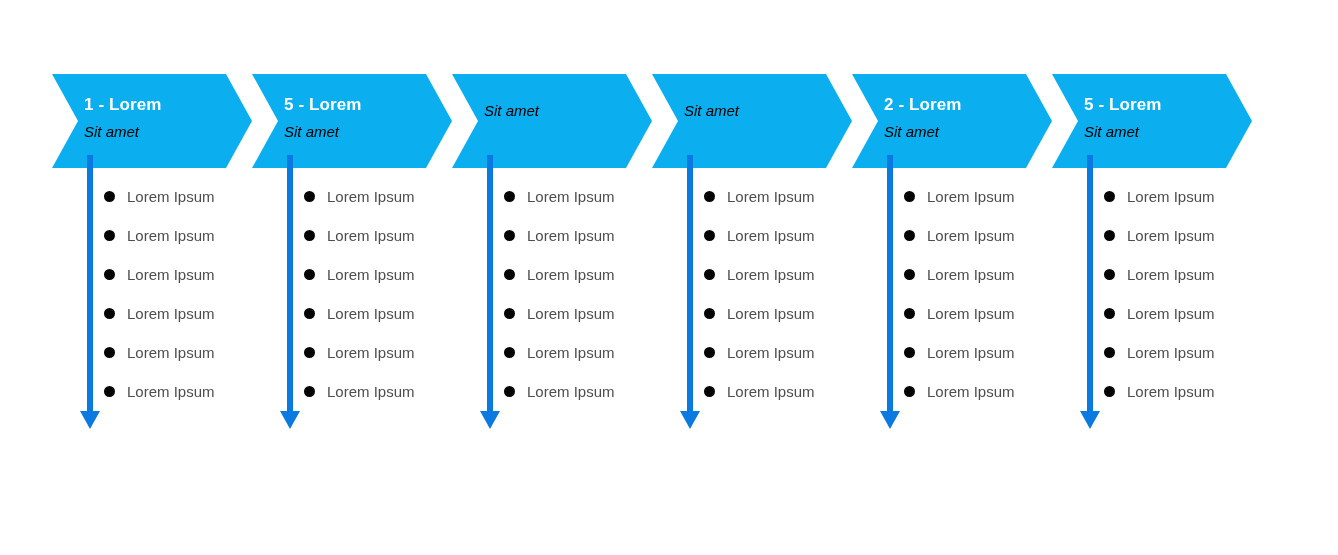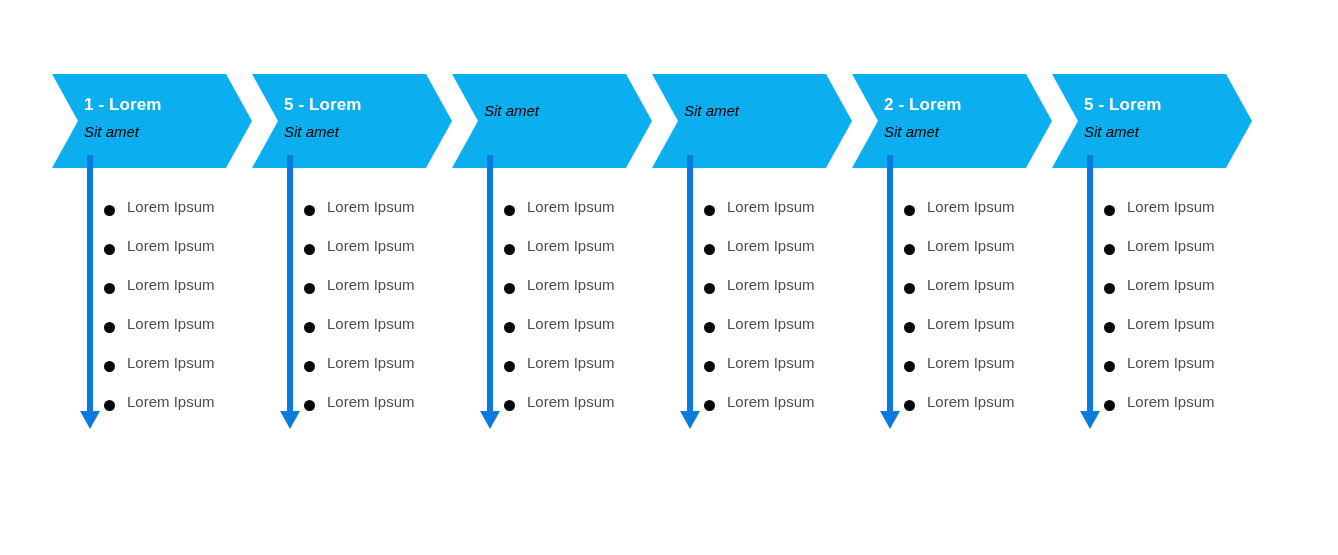--- a/index.html
+++ b/index.html
@@ -104,7 +104,7 @@
   }
   .bullet-item {
     display: flex;
-    align-items: flex-end;
+    align-items: center;
     height: 39px;
   }
   .bullet-dot {

